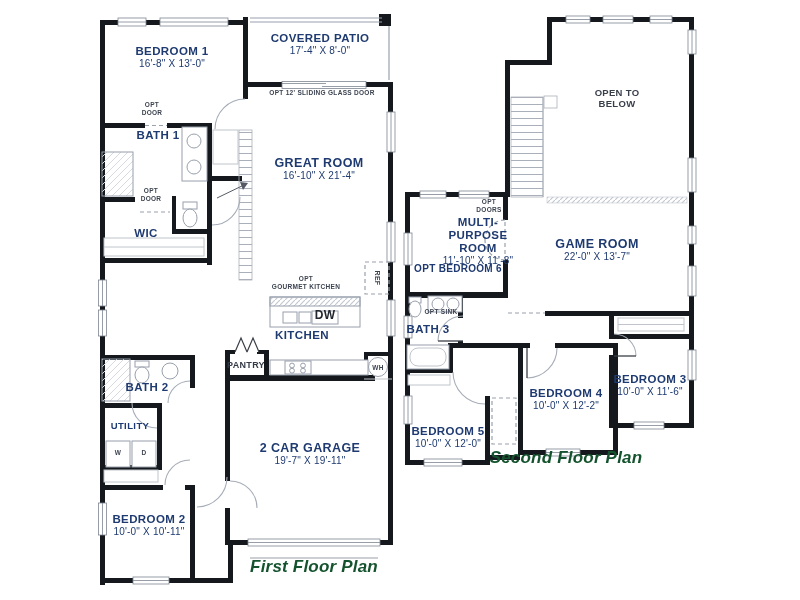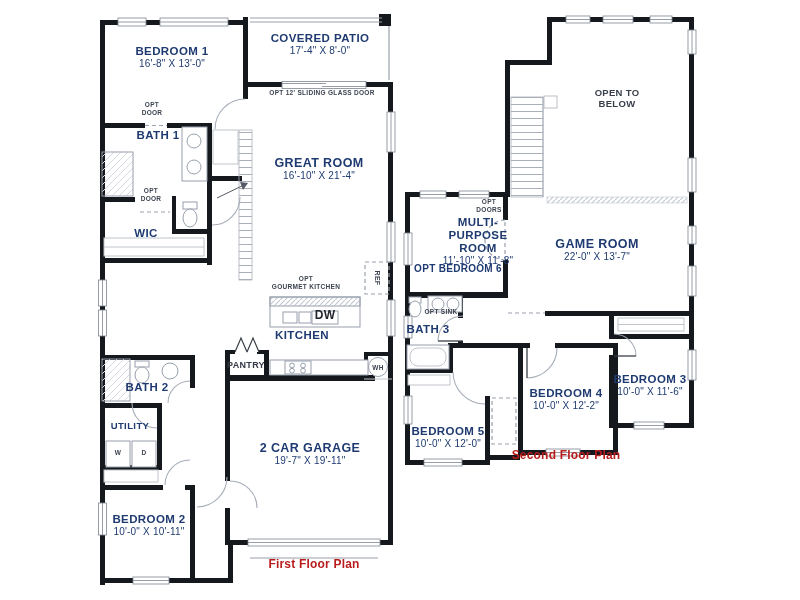--- a/index.html
+++ b/index.html
@@ -21,8 +21,8 @@
   .ann.navy{color:#1e3a70;font-size:10px;padding-left:12px;}
   .ann.dw{font-size:12px;color:#22262e;}
   .ann.rot{transform:translate(-50%,-50%) rotate(90deg);font-size:7px;}
-  .plan-title{position:absolute;transform:translateX(-50%);color:#b91c1c;font-weight:bold;
-       font-size:12px;letter-spacing:.2px;white-space:nowrap;}
+  .plan-title{position:absolute;transform:translateX(-50%);color:#14532d;font-weight:bold;
+       font-size:17px;letter-spacing:.2px;white-space:nowrap;font-style:italic;}
 </style>
 </head>
 <body>

